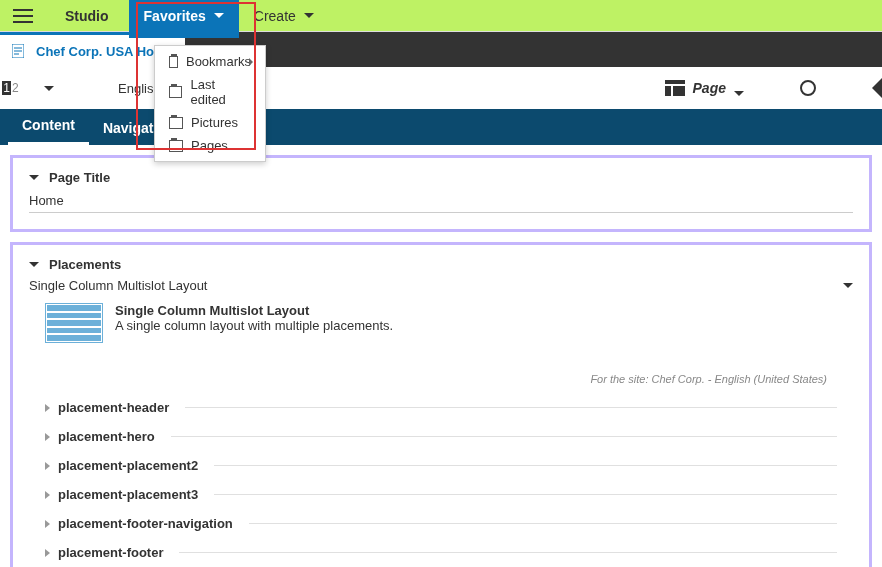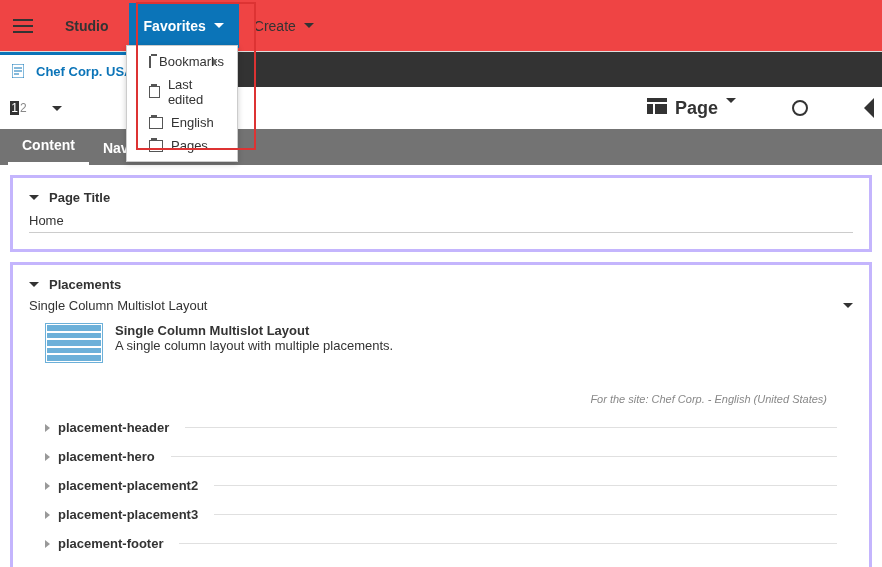--- a/index.html
+++ b/index.html
@@ -4,7 +4,7 @@
 <style>
 * { margin:0; padding:0; box-sizing:border-box; font-family:Arial,Helvetica,sans-serif; }
 body { background:#fff; width:882px; font-size:13px; color:#333; }
-.topbar { height:52px; display:flex; align-items:center; border-bottom:1px solid #ddd; position:relative; z-index:50; background:#ef4444; }
+.topbar { height:32px; display:flex; align-items:center; border-bottom:1px solid #ddd; position:relative; z-index:50; background:#bef264; }
 .hamburger { width:45px; display:flex; flex-direction:column; align-items:center; justify-content:center; gap:4px; cursor:pointer; }
 .hamburger span { width:20px; height:2px; background:#333; }
 .brand { font-weight:600; font-size:14px; color:#333; padding:0 20px; }

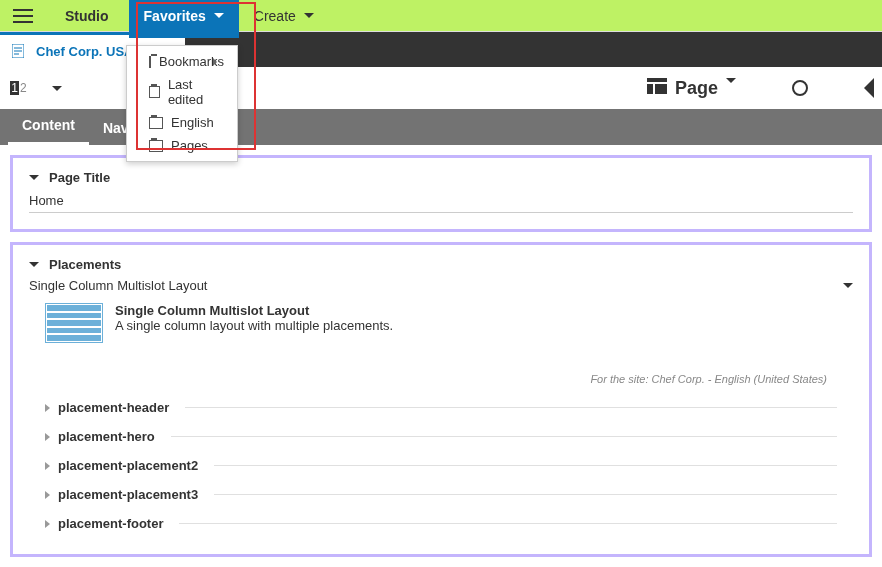--- a/index.html
+++ b/index.html
@@ -45,7 +45,7 @@
 .hr { height:1px; background:#e0e0e0; flex:1; margin-left:8px; }
 
 
-.dropdown { position:absolute; top:45px; left:126px; width:112px; background:#fff; box-shadow:0 2px 6px rgba(0,0,0,0.2); border:1px solid #ccc; z-index:60; padding:4px 12px; }
+.dropdown { position:absolute; top:45px; left:154px; width:112px; background:#fff; box-shadow:0 2px 6px rgba(0,0,0,0.2); border:1px solid #ccc; z-index:60; padding:4px 4px; }
 .dropdown .dd-item { display:flex; align-items:center; padding:4px 10px; font-size:13px; gap:8px; cursor:pointer; color:#333; position:relative; }
 .dropdown .dd-item.has-sub::after { content:''; position:absolute; right:8px; top:50%; transform:translateY(-50%); border-left:4px solid #666; border-top:4px solid transparent; border-bottom:4px solid transparent; }
 .dd-ico { width:14px; height:12px; border:1px solid #555; position:relative; }

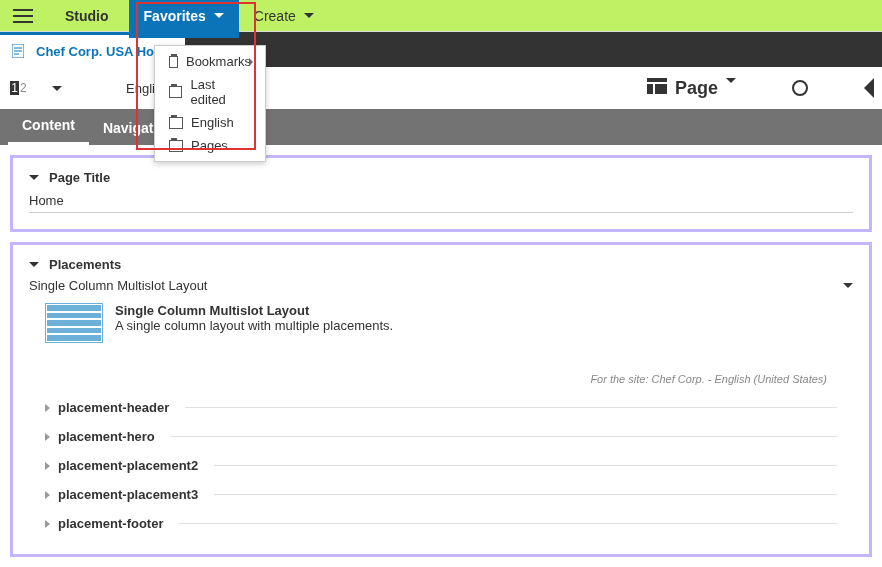--- a/index.html
+++ b/index.html
@@ -17,7 +17,7 @@
 .dark-strip { height:35px; background:#333; display:flex; align-items:center; position:relative; }
 .tab-in-strip { height:35px; display:flex; align-items:center; padding:0 12px; border-top:3px solid #0b74b8; background:#fff; color:#0b74b8; font-weight:600; font-size:13px; gap:8px; }
 
-.toolbar { height:42px; display:flex; align-items:center; padding:0 8px; gap:22px; }
+.toolbar { height:42px; display:flex; align-items:center; padding:0 0; gap:22px; }
 .badge12 { width:22px; height:18px; font-family:monospace; font-size:12px; line-height:18px; text-align:center; }
 .badge12 .on { background:#333; color:#fff; padding:0 1px;}
 .badge12 .off { color:#888; padding:0 1px;}

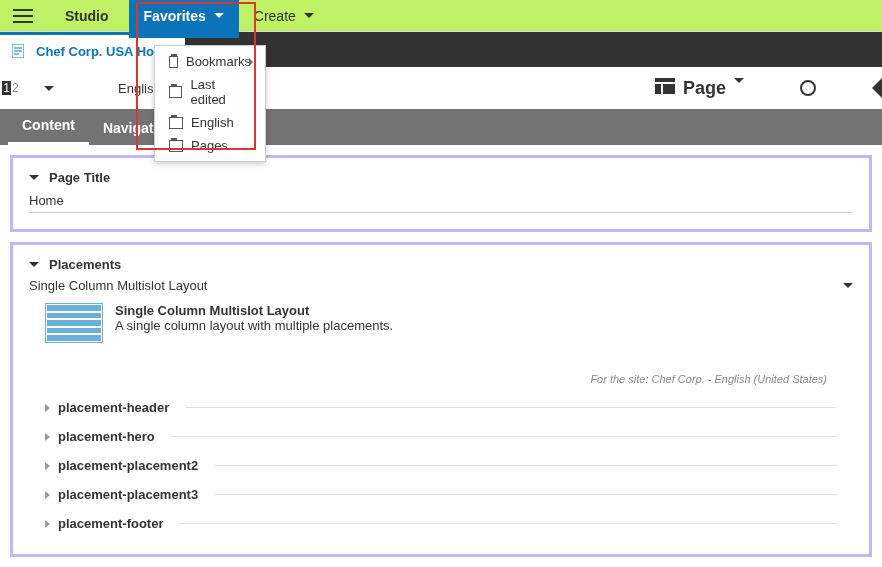--- a/index.html
+++ b/index.html
@@ -22,7 +22,7 @@
 .badge12 .on { background:#333; color:#fff; padding:0 1px;}
 .badge12 .off { color:#888; padding:0 1px;}
 .toolbar .spacer { flex:1; }
-.page-sel { display:flex; align-items:flex-start; gap:8px; font-weight:600; font-size:18px; }
+.page-sel { display:flex; align-items:flex-end; gap:8px; font-weight:600; font-size:14px;font-style:italic; }
 .bulb { width:16px; height:16px; border:2px solid #333; border-radius:50%; position:relative; }
 
 .tabs-row { height:36px; background:#737373; display:flex; align-items:end; padding-left:8px; position:relative; }

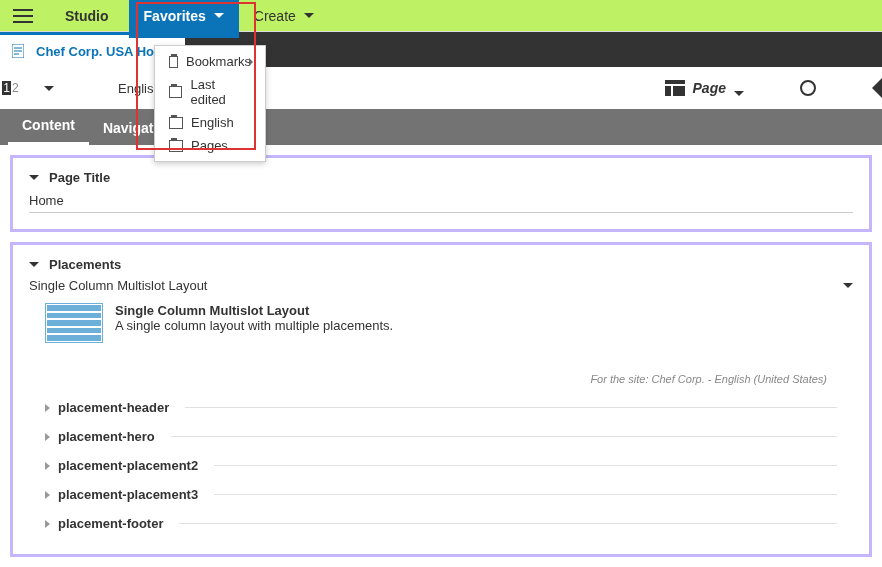--- a/index.html
+++ b/index.html
@@ -25,7 +25,7 @@
 .page-sel { display:flex; align-items:flex-end; gap:8px; font-weight:600; font-size:14px;font-style:italic; }
 .bulb { width:16px; height:16px; border:2px solid #333; border-radius:50%; position:relative; }
 
-.tabs-row { height:36px; background:#737373; display:flex; align-items:end; padding-left:8px; position:relative; }
+.tabs-row { height:36px; background:#0c4a6e; display:flex; align-items:end; padding-left:8px; position:relative; }
 .tab { padding:9px 14px; color:#fff; font-weight:600; font-size:14px; cursor:pointer; }
 .tab.active { border-bottom:3px solid #fff; }
 

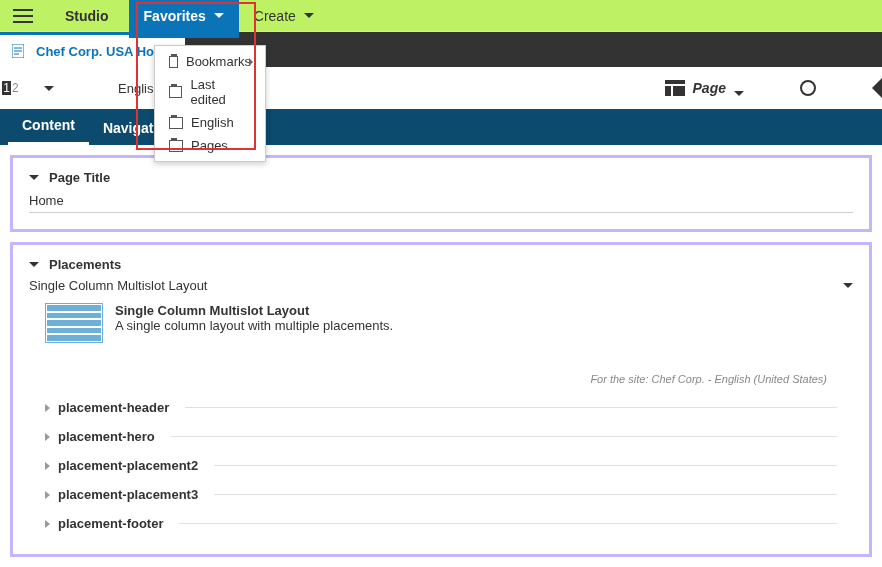--- a/index.html
+++ b/index.html
@@ -90,7 +90,7 @@
     </div>
     <div class="dd-item">
       <span class="dd-ico"></span>
-      <span>English</span>
+      <span>Pictures</span>
     </div>
     <div class="dd-item">
       <span class="dd-ico"></span>

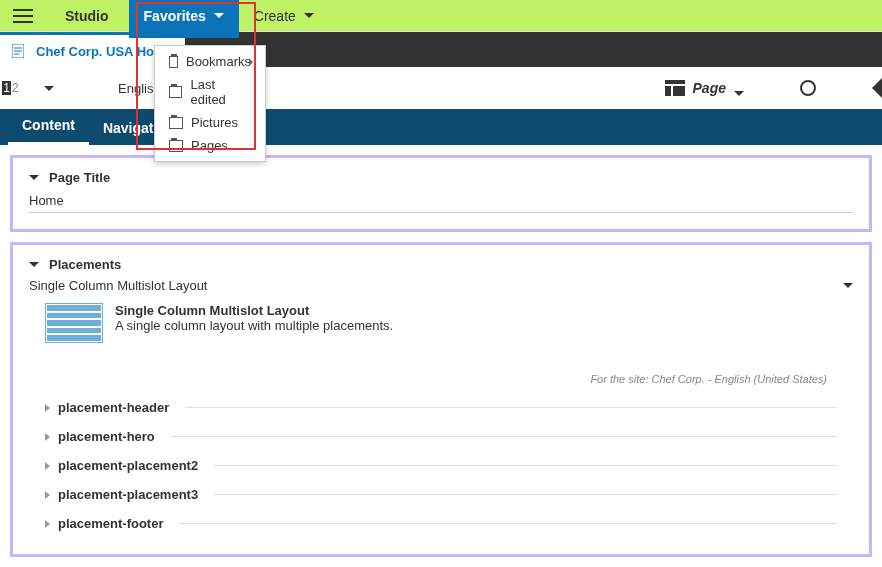--- a/index.html
+++ b/index.html
@@ -193,6 +193,11 @@
       </div>
       <div class="placement-item">
         <span class="chev-right"></span>
+        <span style="font-weight:600">placement-footer-navigation</span>
+        <span class="hr"></span>
+      </div>
+      <div class="placement-item">
+        <span class="chev-right"></span>
         <span style="font-weight:600">placement-footer</span>
         <span class="hr"></span>
       </div>

